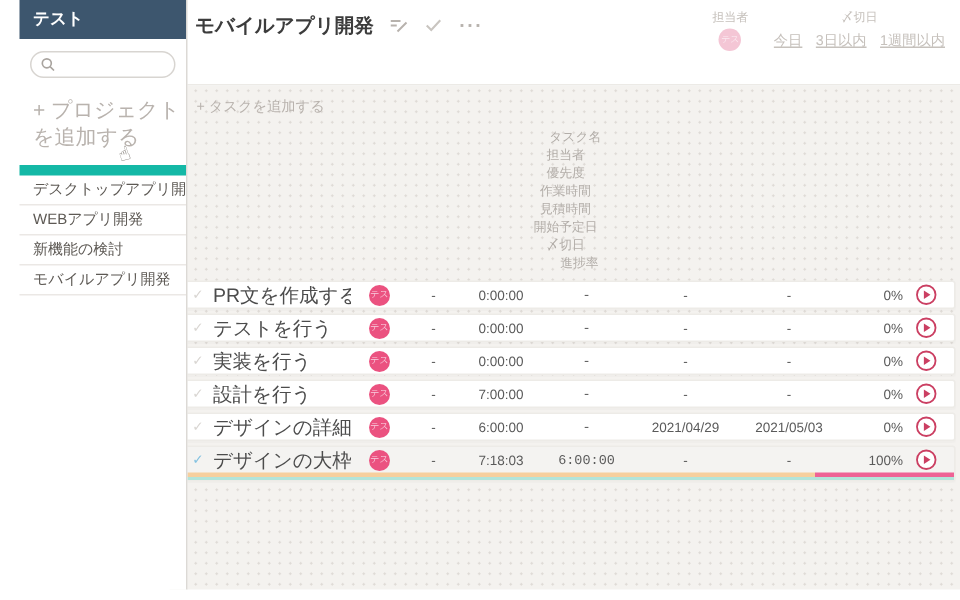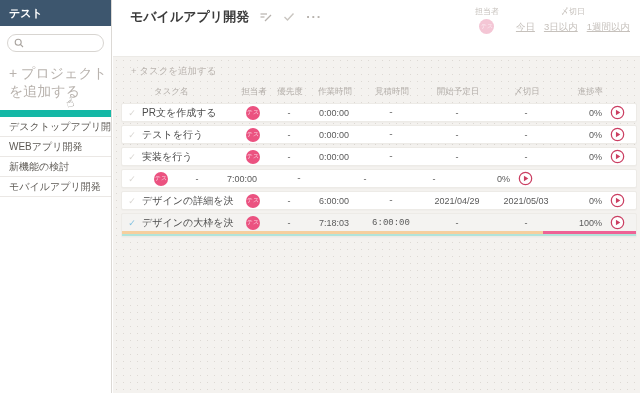--- a/index.html
+++ b/index.html
@@ -8,7 +8,7 @@
   .app { position:relative; width:640px; height:393px; background:#fff; }
 
   
-  .sidebar { position:absolute; left:0; top:0; width:112px; height:100%;
+  .sidebar { position:absolute; left:13px; top:0; width:112px; height:100%;
     background:#fff; border-right:1px solid #dcd9d5; z-index:2; }
   .sb-header { height:26px; line-height:26px; background:#3d566e; color:#fff;
     font-size:11px; font-weight:bold; padding-left:9px; }

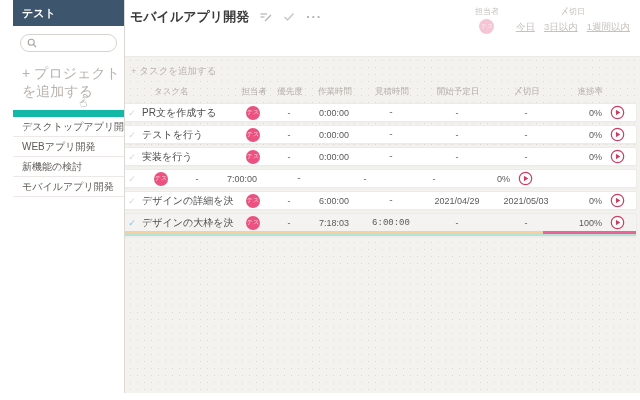--- a/index.html
+++ b/index.html
@@ -54,7 +54,7 @@
   .tc{text-align:center;} .tr{text-align:right;}
 
   .cols { display:flex; align-items:center; font-size:8.5px; color:#b2ada8;
-    margin-bottom:5px; padding-right:4px; }
+    margin-bottom:5px; padding-right:4px;flex-direction:column; }
   .cols .w-name { padding-left:13px; }
 
   .row { position:relative; display:flex; align-items:center; height:19px;

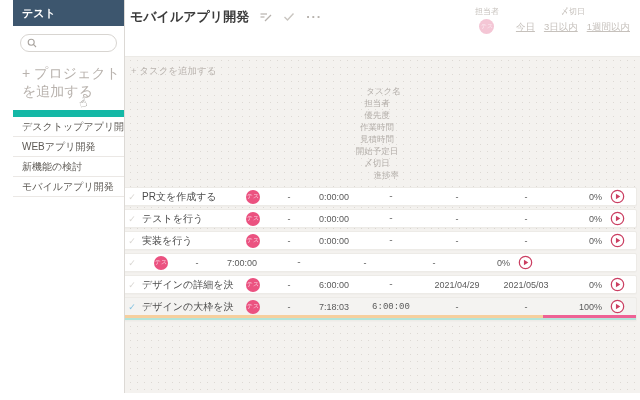--- a/index.html
+++ b/index.html
@@ -64,7 +64,7 @@
   .chk { width:20px; text-align:center; color:#d9d6d2; font-size:9px; }
   .chk.checked { color:#84c2e1; }
   .cell { font-size:9px; color:#5a5a5a; white-space:nowrap; overflow:hidden; }
-  .cell.name { font-size:10px; color:#4c4c4c; }
+  .cell.name { font-size:13px; color:#4c4c4c; }
   .asg-wrap { display:flex; justify-content:center; }
   .avatar { width:14px; height:14px; border-radius:50%; background:#eb5280; color:#f9cede;
     font-size:6px; display:flex; align-items:center; justify-content:center; }

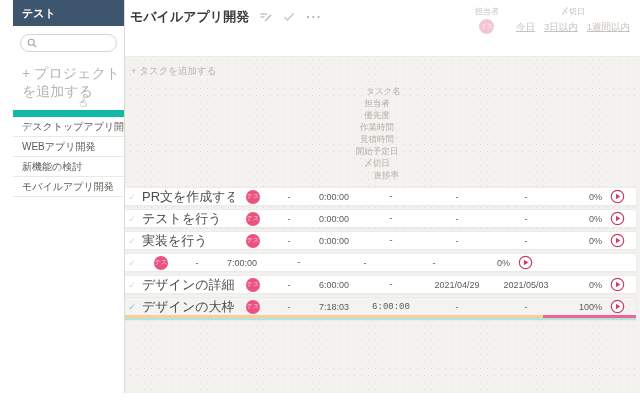--- a/index.html
+++ b/index.html
@@ -214,6 +214,7 @@
 
   <div class="row">
     <span class="chk">✓</span>
+    <span class="cell name w-name">設計を行う</span>
     <span class="w-asg asg-wrap">
               <span class="avatar">テス</span>
             </span>

